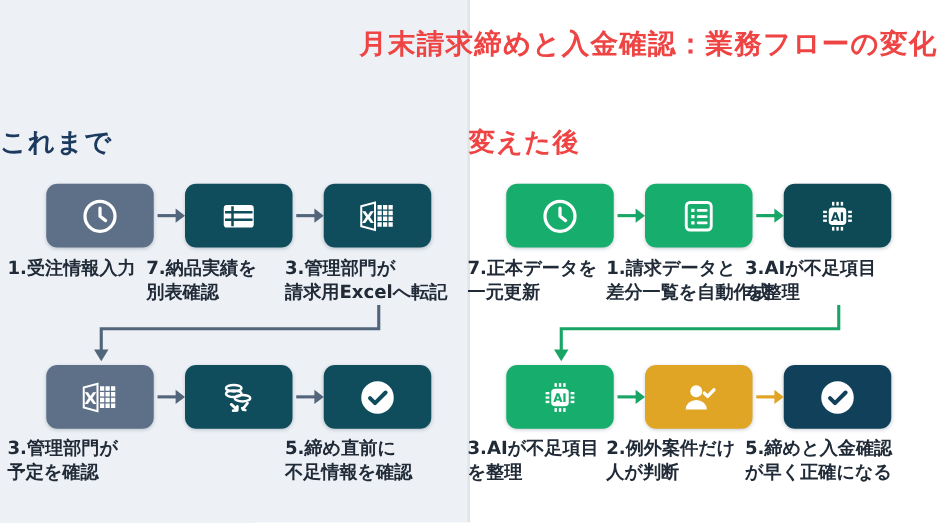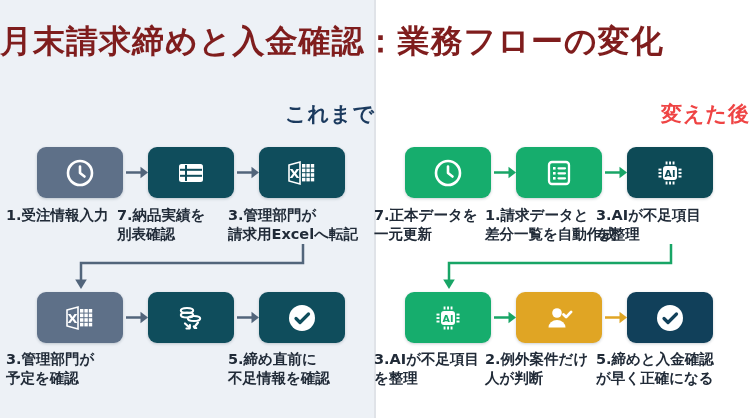--- a/index.html
+++ b/index.html
@@ -12,7 +12,7 @@
   .divider{position:absolute;left:374px;top:0;width:2px;height:418px;background:#e0e3e8;}
   .title{
     position:absolute;left:0;top:20px;width:750px;margin:0;
-    text-align:left;font-size:32px;font-weight:800;color:#7f1d1d;letter-spacing:1px;
+    text-align:right;font-size:22px;font-weight:800;color:#ef4444;letter-spacing:1px;
   }
   .heading{
     position:absolute;top:100px;width:375px;text-align:right;

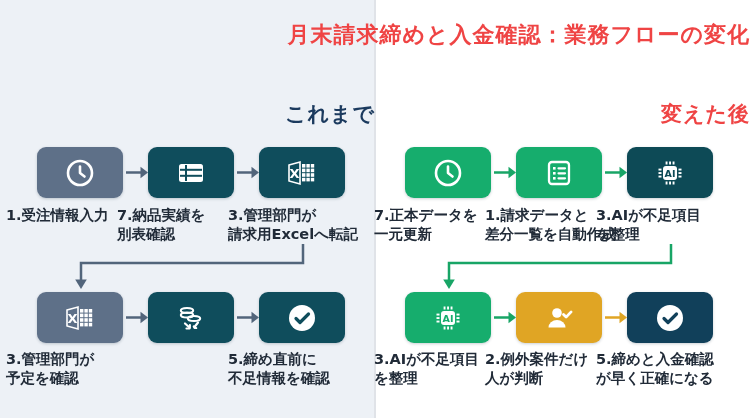--- a/index.html
+++ b/index.html
@@ -15,7 +15,7 @@
     text-align:right;font-size:22px;font-weight:800;color:#ef4444;letter-spacing:1px;
   }
   .heading{
-    position:absolute;top:100px;width:375px;text-align:right;
+    position:absolute;top:100px;width:375px;text-align:left;
     font-size:21px;font-weight:800;letter-spacing:1px;
   }
   .heading.before{left:0;color:#1b3a5e;}

